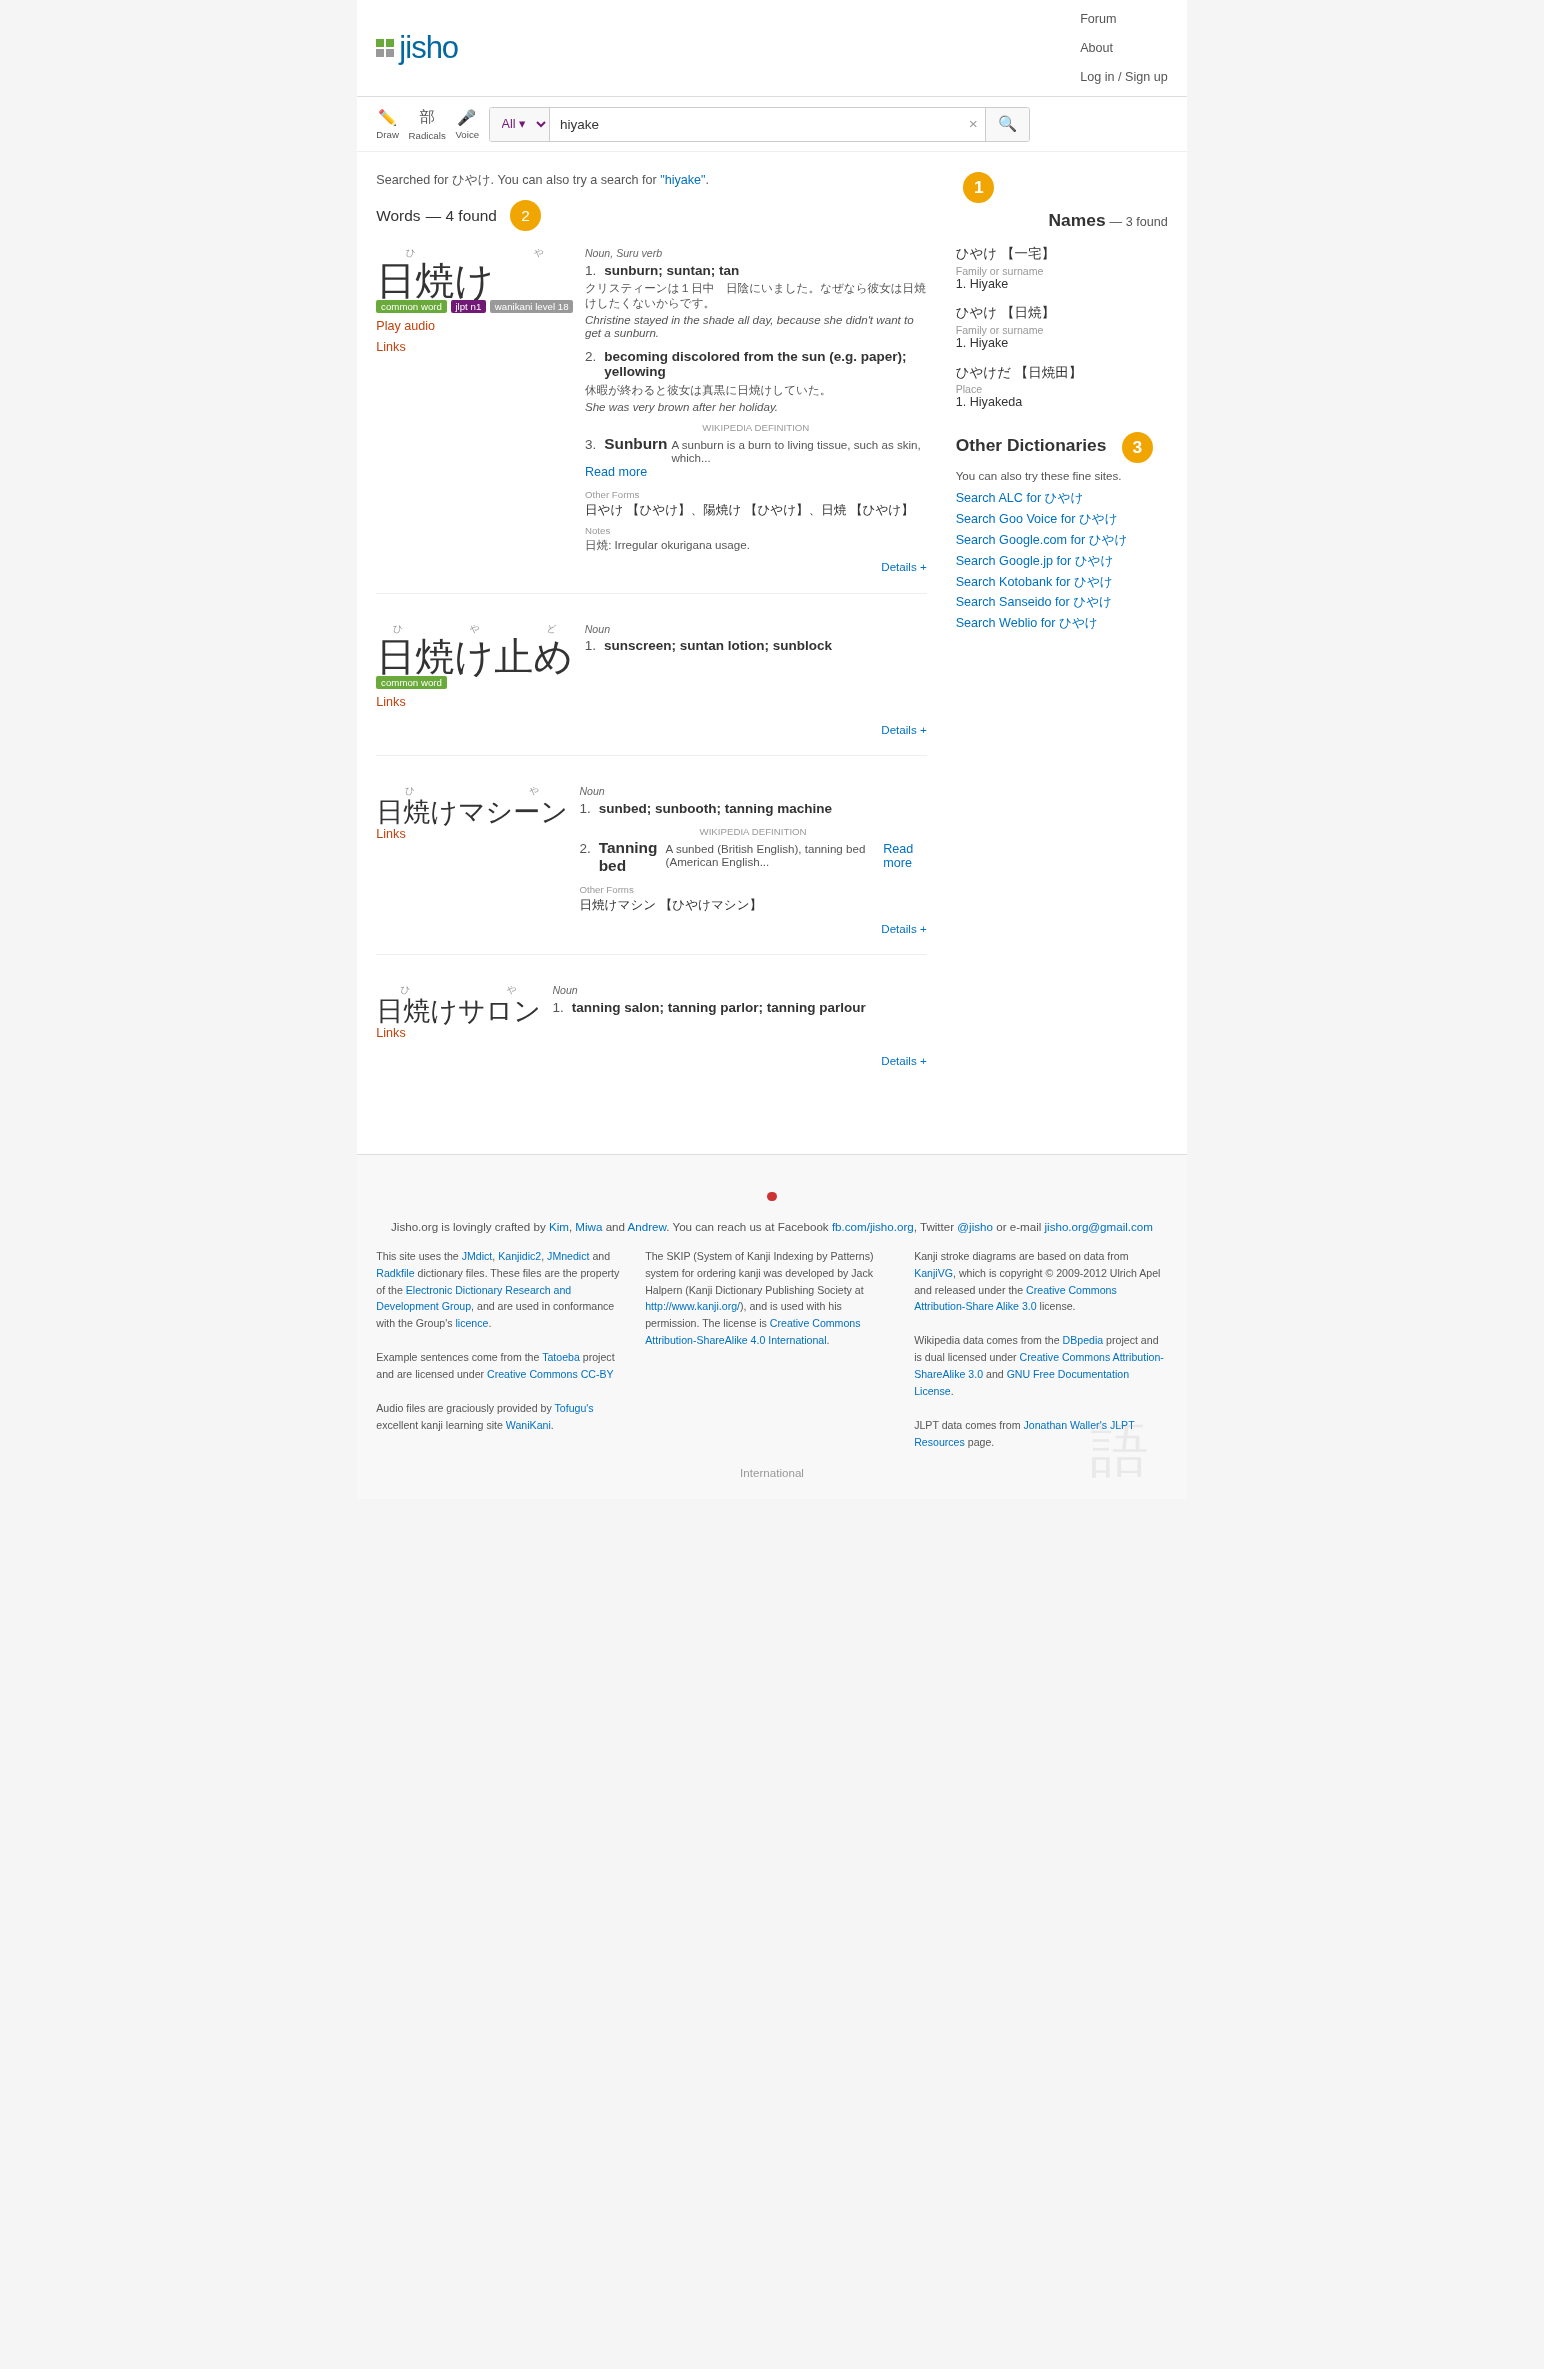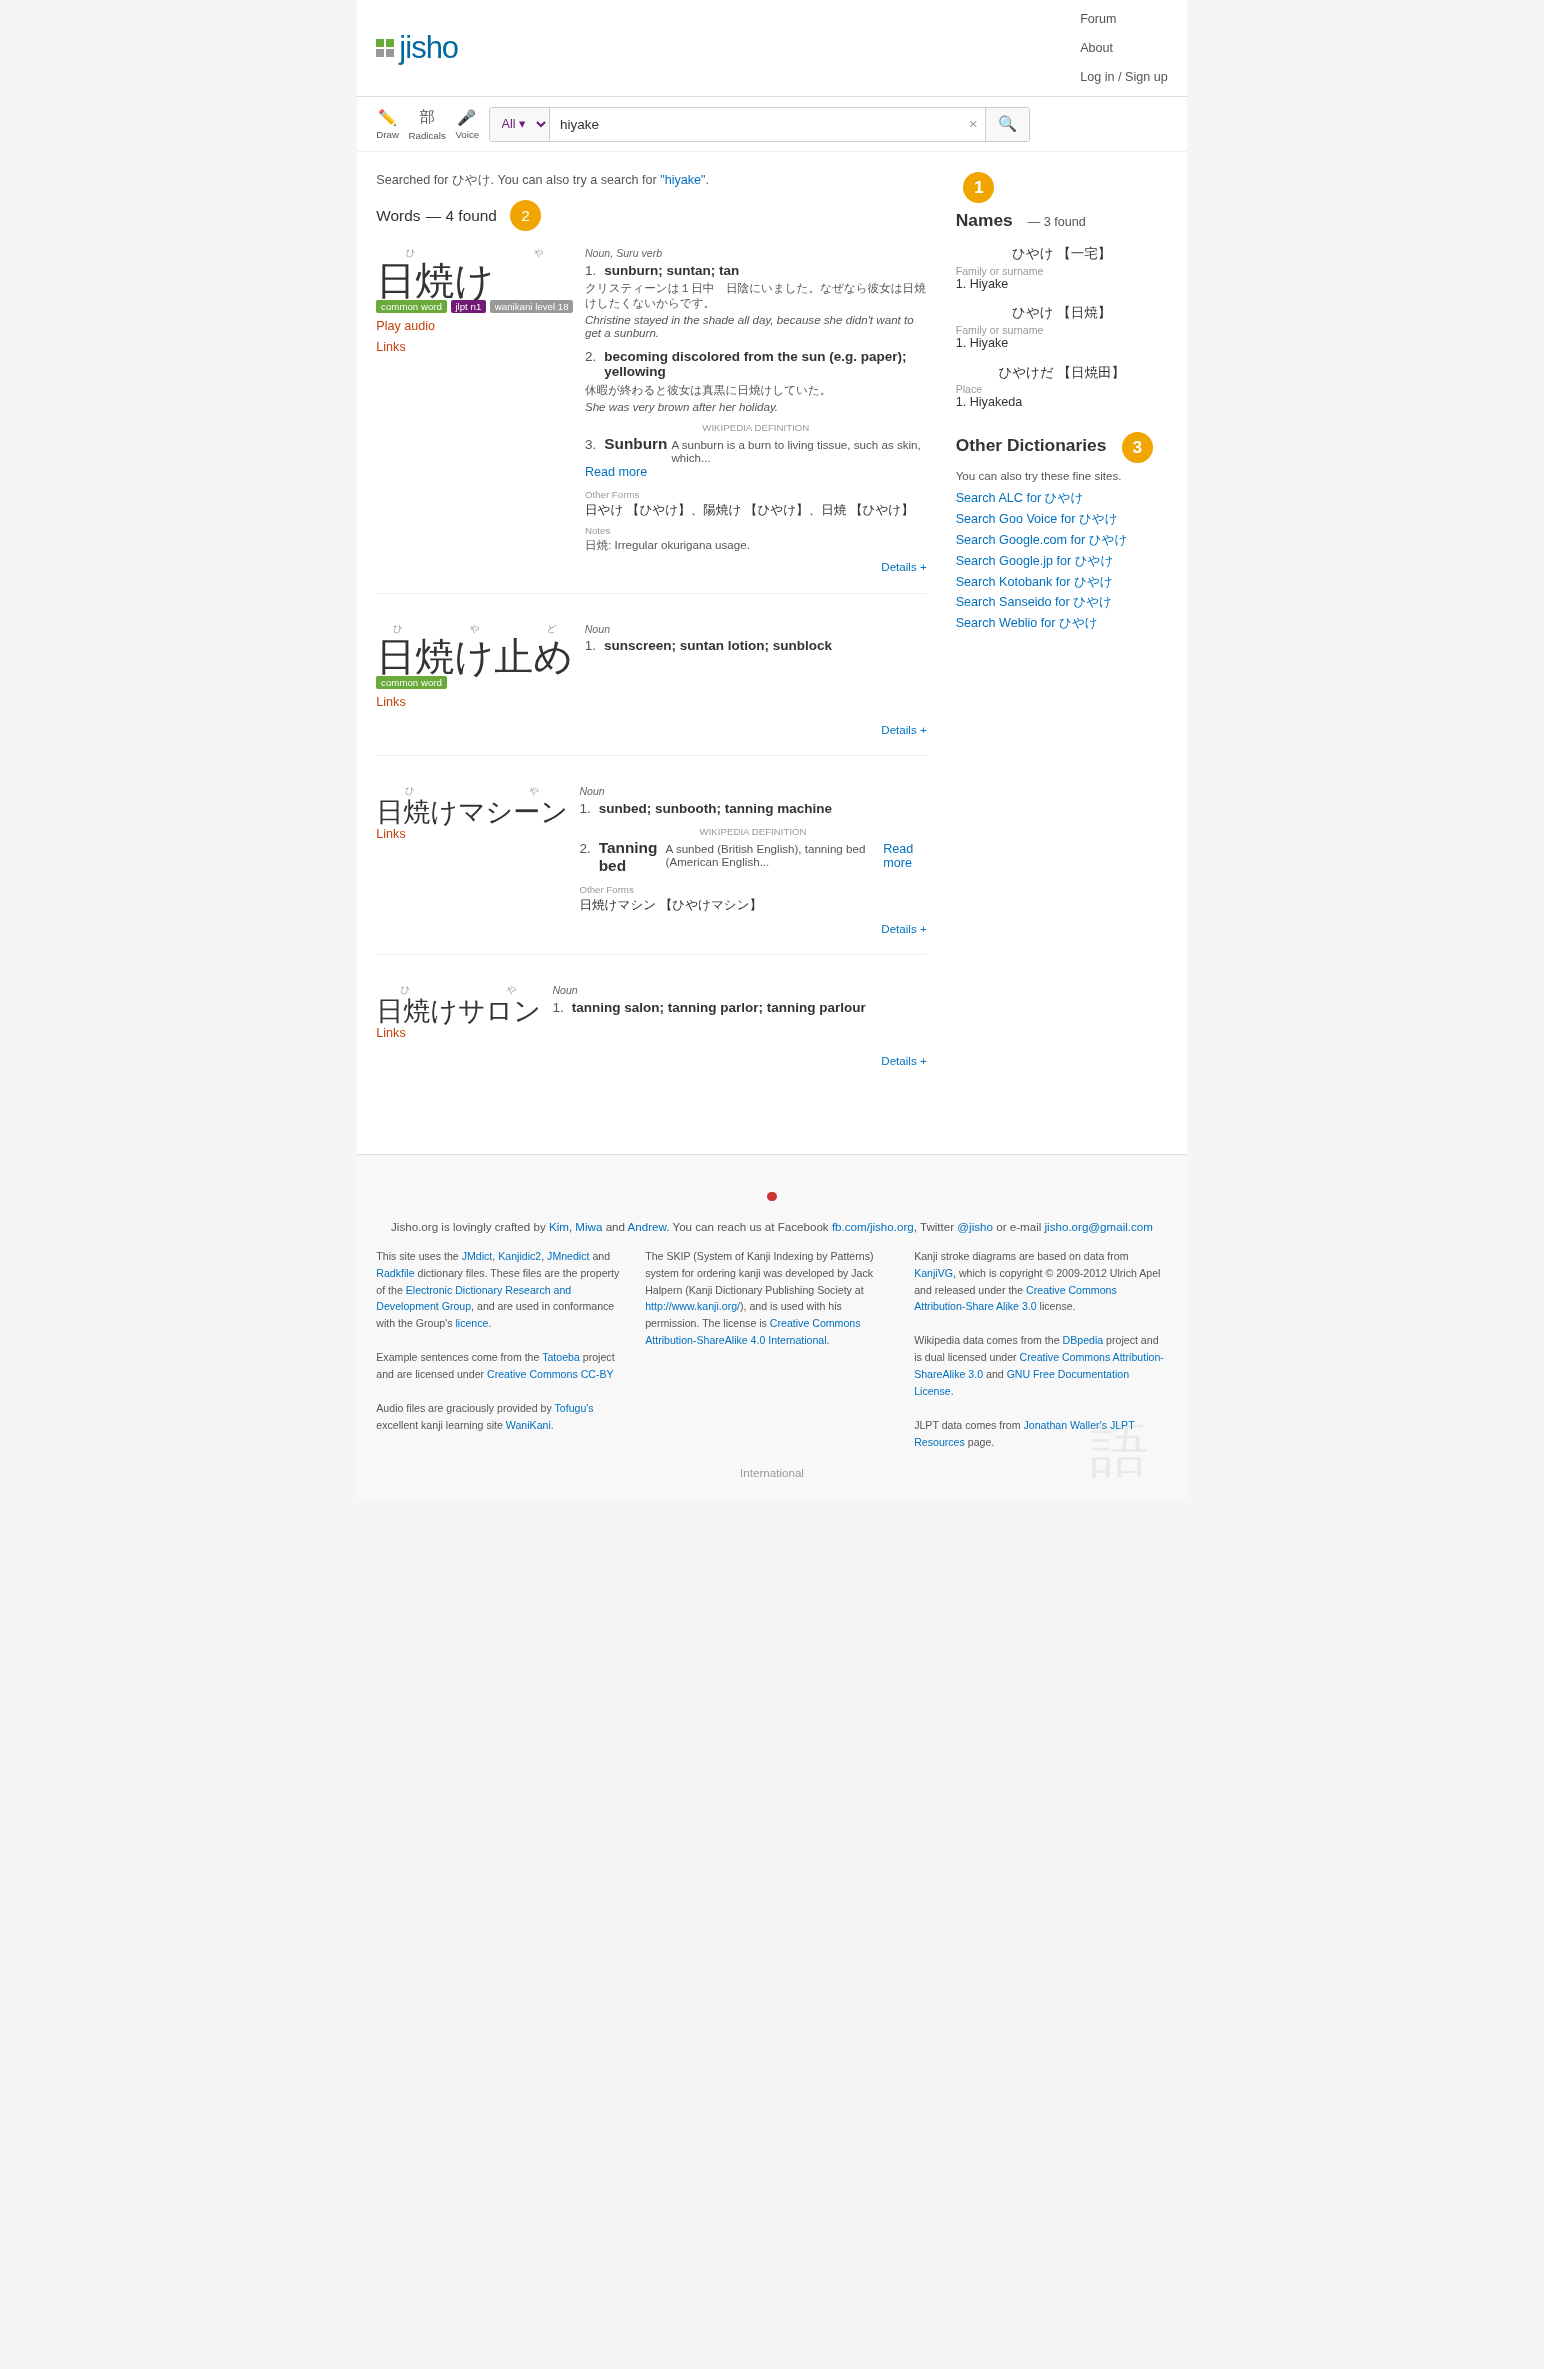--- a/index.html
+++ b/index.html
@@ -325,7 +325,7 @@
         <div style="display:flex; align-items:center; margin-bottom:7.7px;">
           <span class="num-badge">1</span>
         </div>
-        <div style="display:flex; align-items:baseline; gap:15px; margin-bottom:7.7px;">
+        <div style="display:flex; align-items:baseline; gap:4px; margin-bottom:7.7px;justify-content:flex-end;">
           <span class="right-heading">Names</span>
           <span style="font-size:12.6px; color:#555;">— 3 found</span>
         </div>

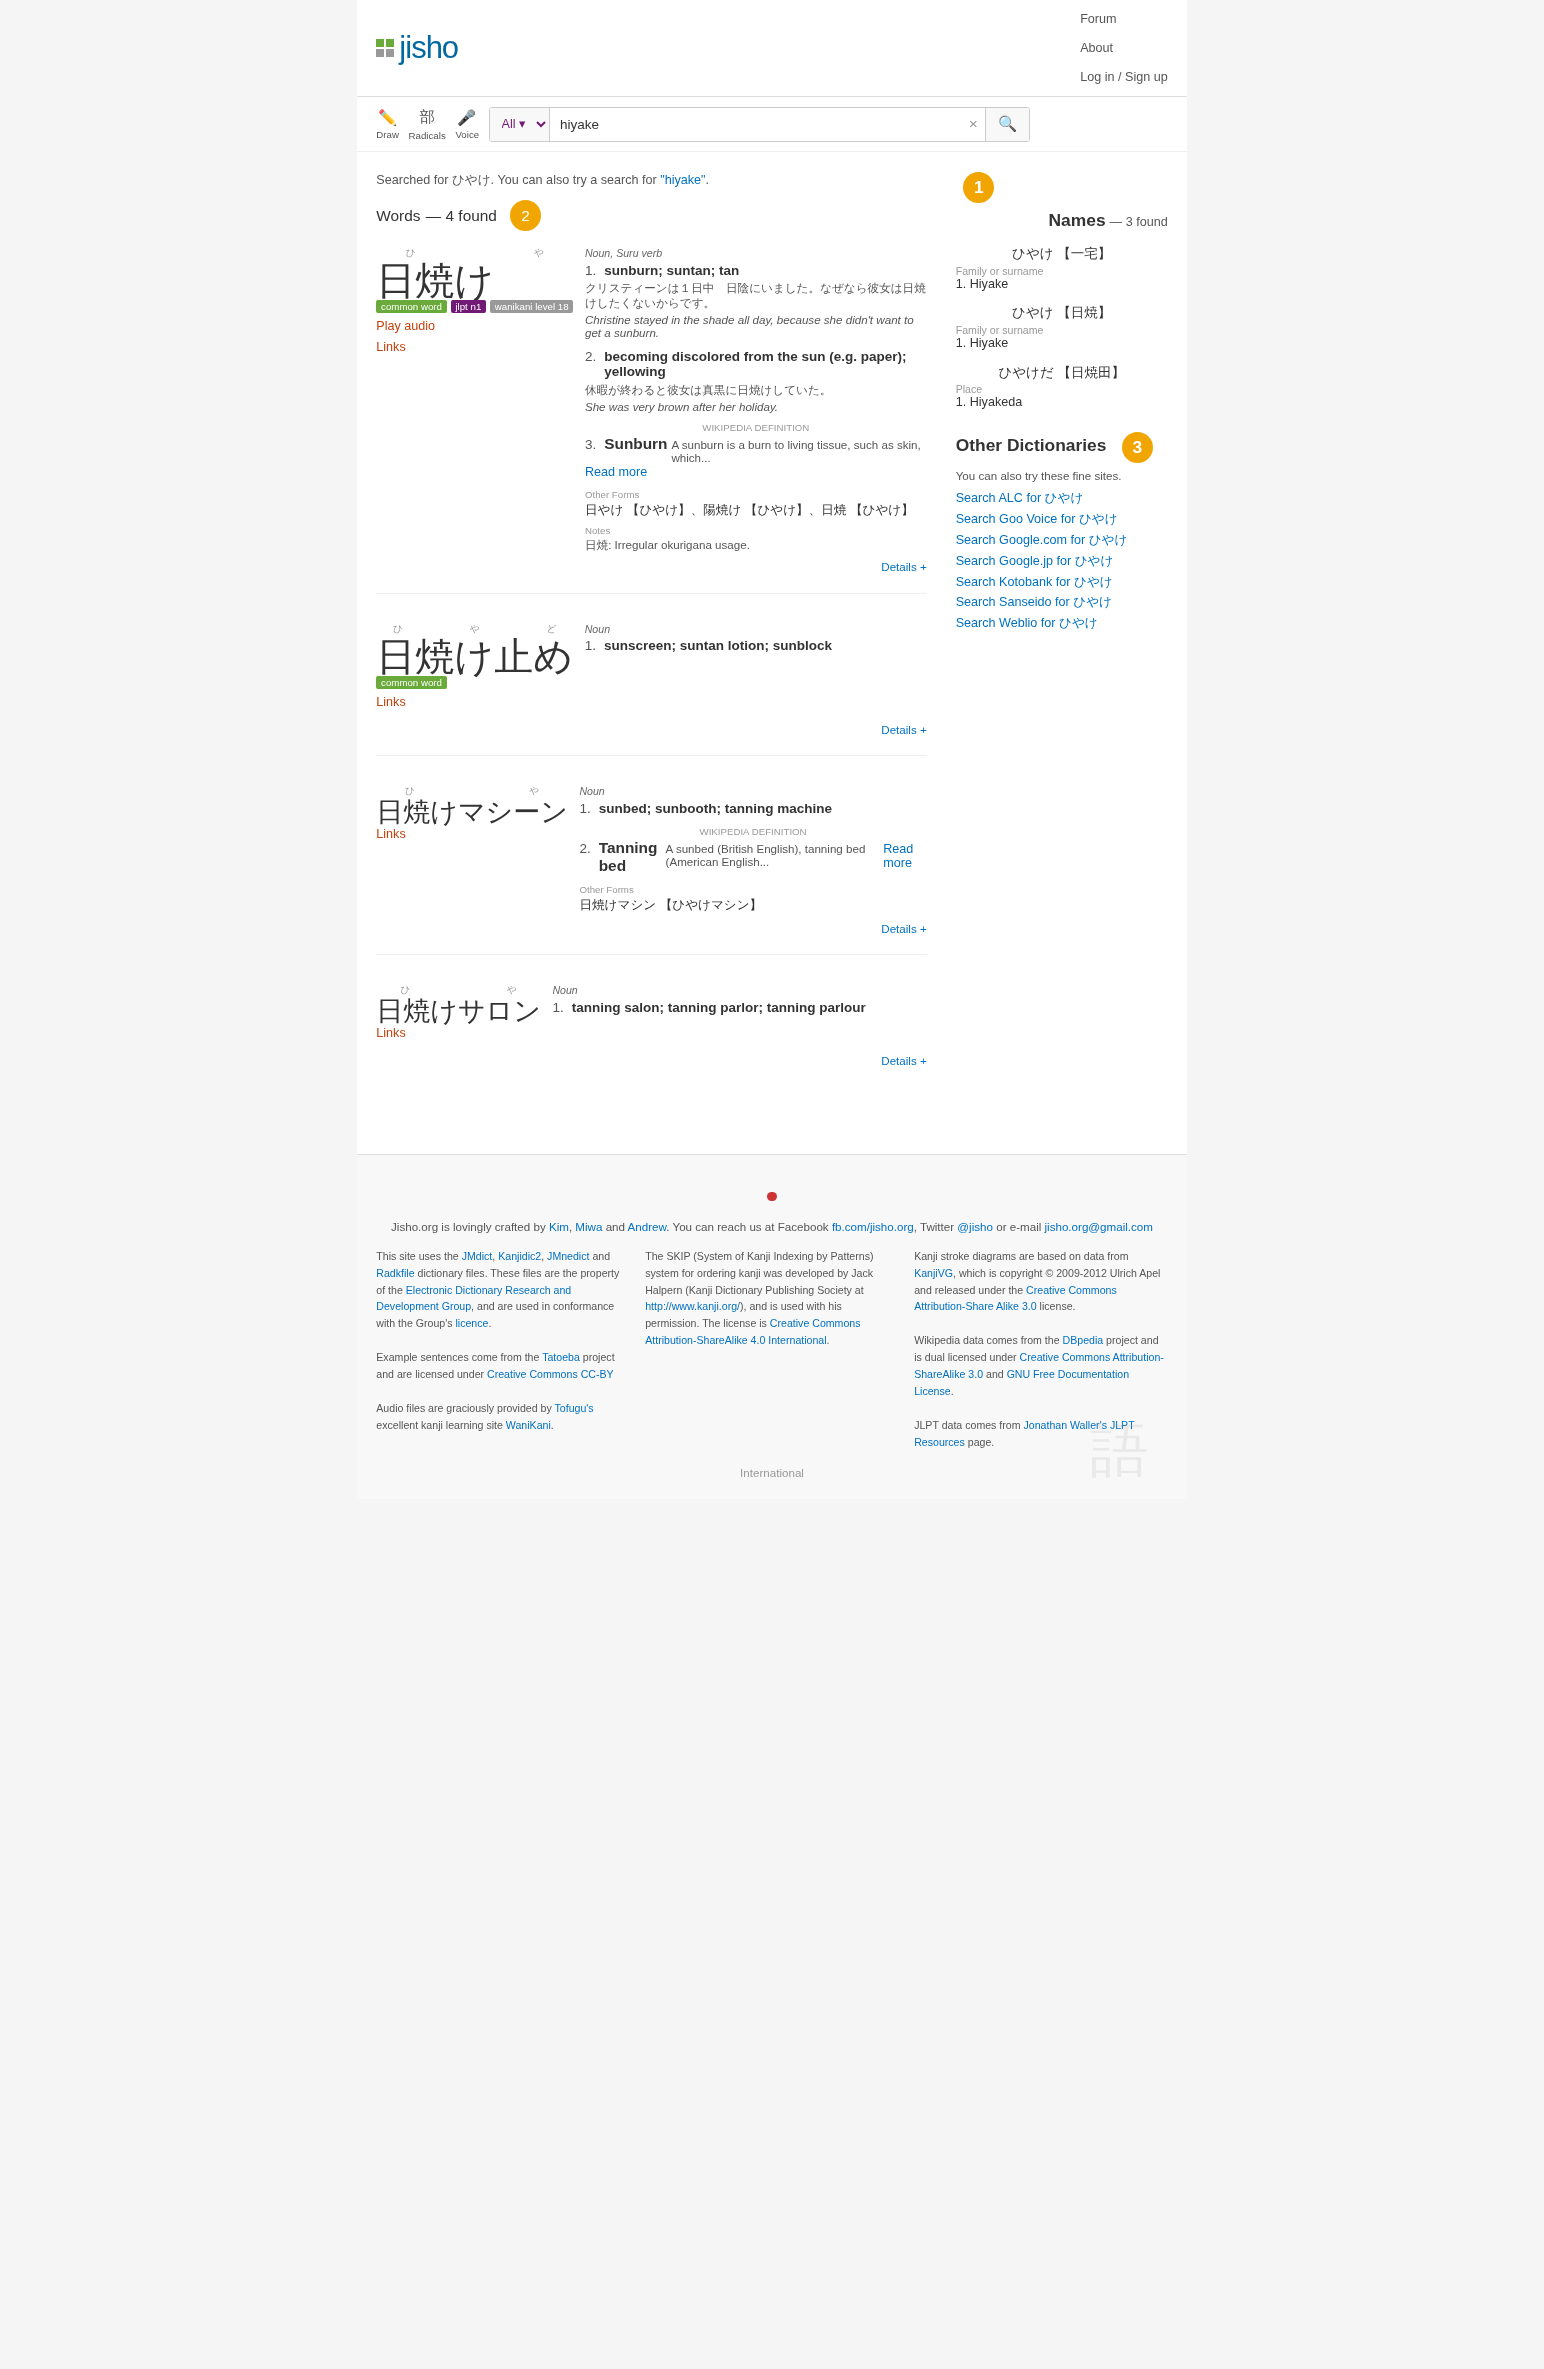--- a/index.html
+++ b/index.html
@@ -67,7 +67,7 @@
     .right-section { margin-bottom: 23px; }
     .right-heading { font-size: 17.4px; font-weight: bold; color: #333; margin-bottom: 5.8px; }
     .name-entry { margin-bottom: 13.5px; }
-    .name-jp { font-size: 13.5px; color: #333; margin-bottom: 1.9px; text-align: center; }
+    .name-jp { font-size: 13.5px; color: #333; margin-bottom: 1.9px; }
     .name-type { font-size: 10.6px; color: #999; }
     .name-en { font-size: 12.6px; color: #333; }
     

